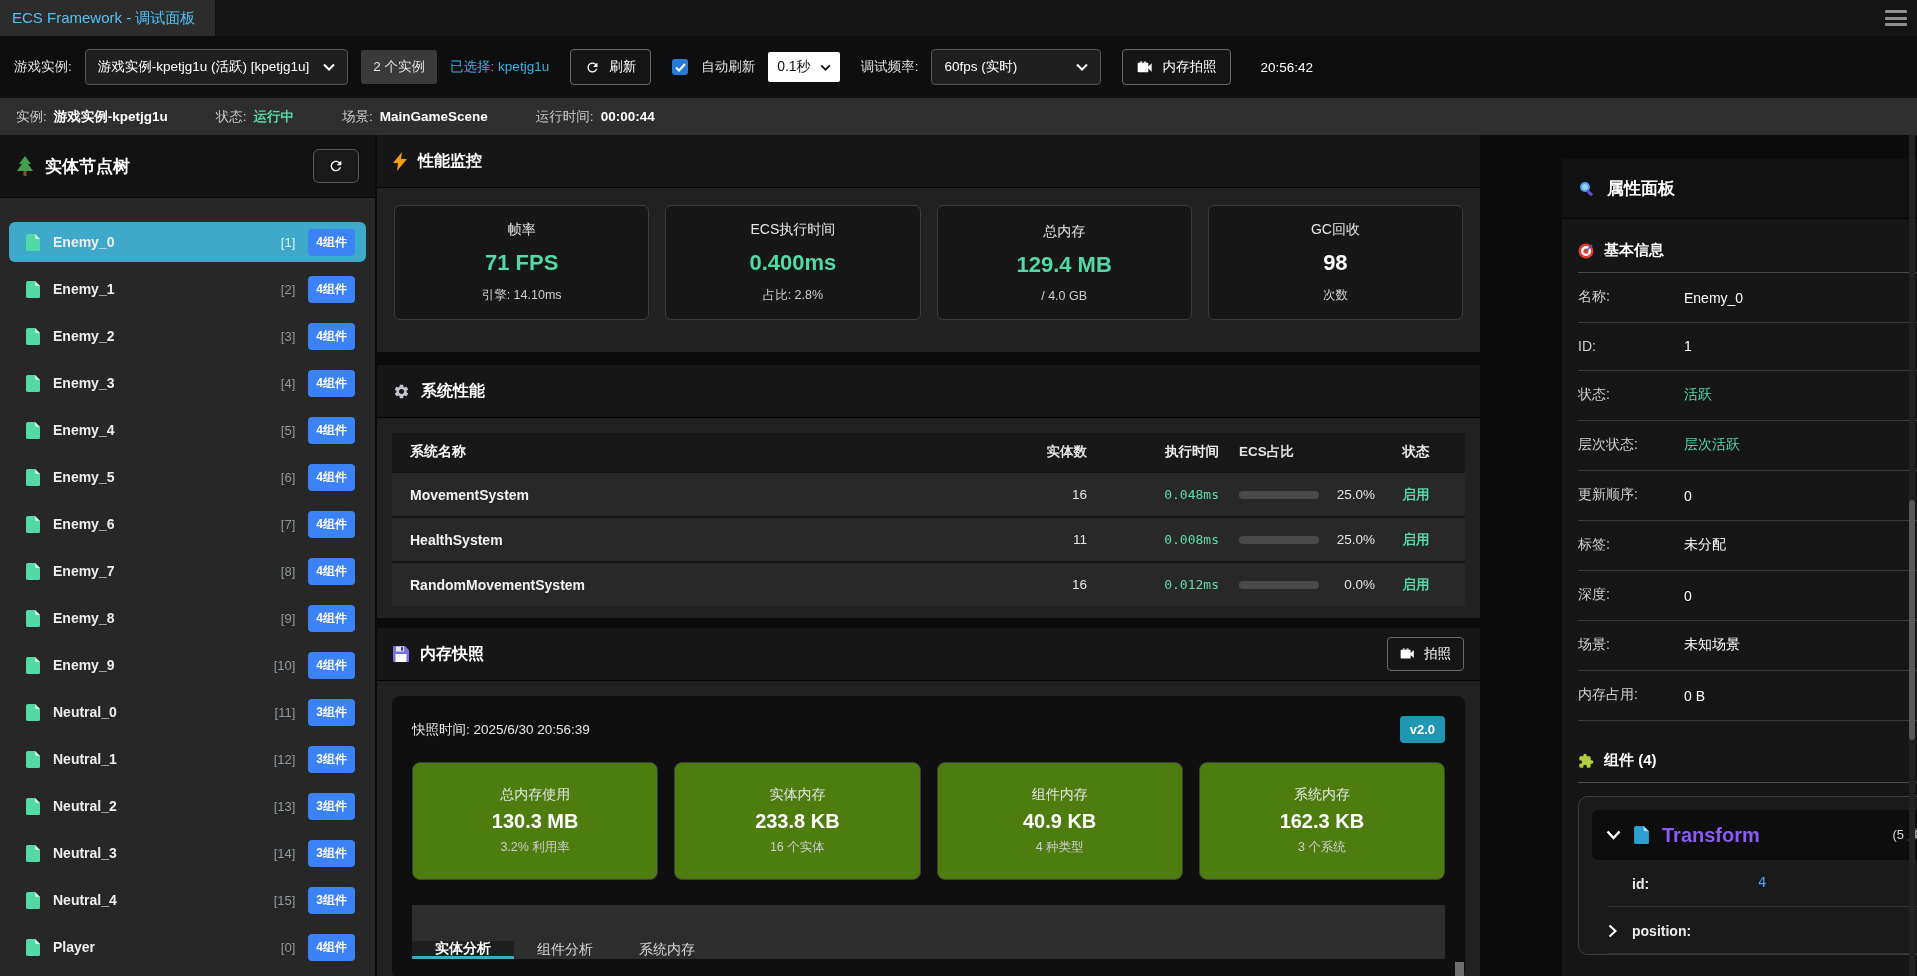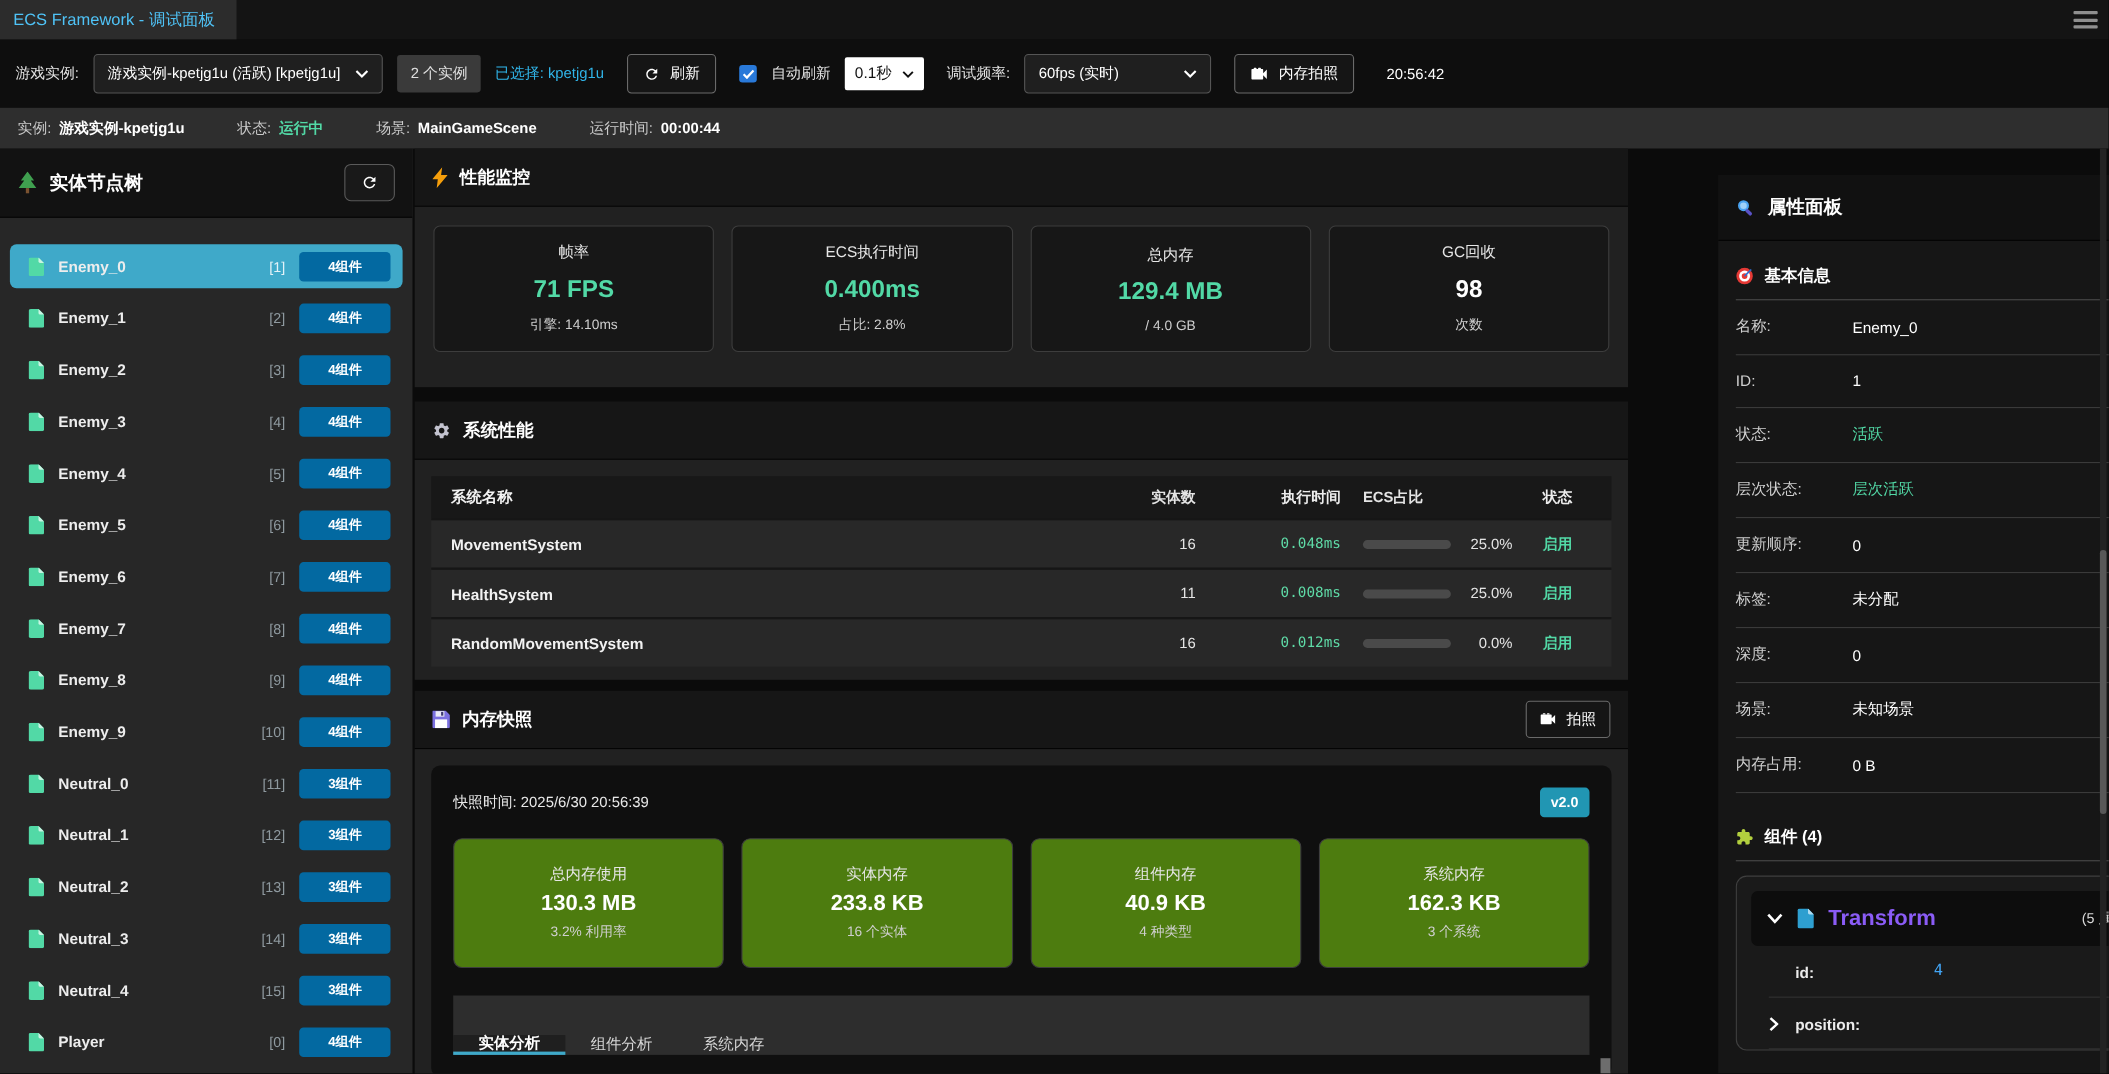--- a/index.html
+++ b/index.html
@@ -58,8 +58,8 @@
   .entity-name { font-weight:bold; font-size:14px; color:#ededed; }
   .entity-idx { margin-left:auto; color:#8f9aa0; font-size:13px; }
   .entity-row.selected .entity-idx { color:#e3f2f8; }
-  .entity-badge { background:#0369a1; color:#fff; font-size:12px; font-weight:bold;
-    border-radius:4px; padding:5px 26px; }
+  .entity-badge { background:#3b82f6; color:#fff; font-size:12px; font-weight:bold;
+    border-radius:4px; padding:5px 8px; }
 
   
   .main { position:absolute; left:377px; top:135px; width:1103px; bottom:0; display:flex; flex-direction:column; }

